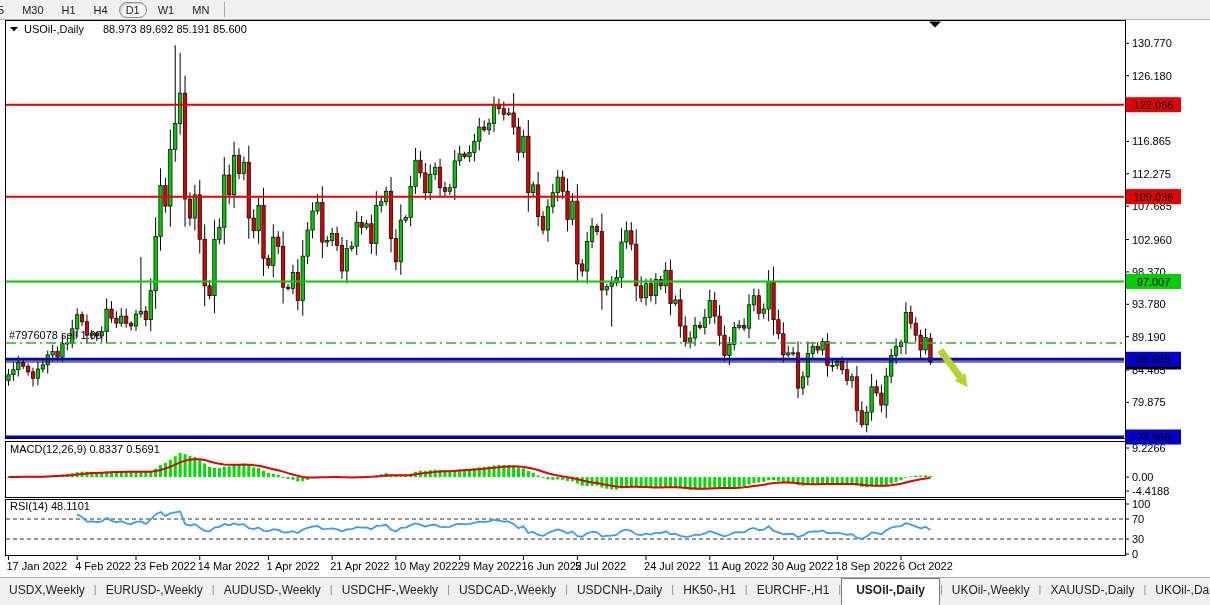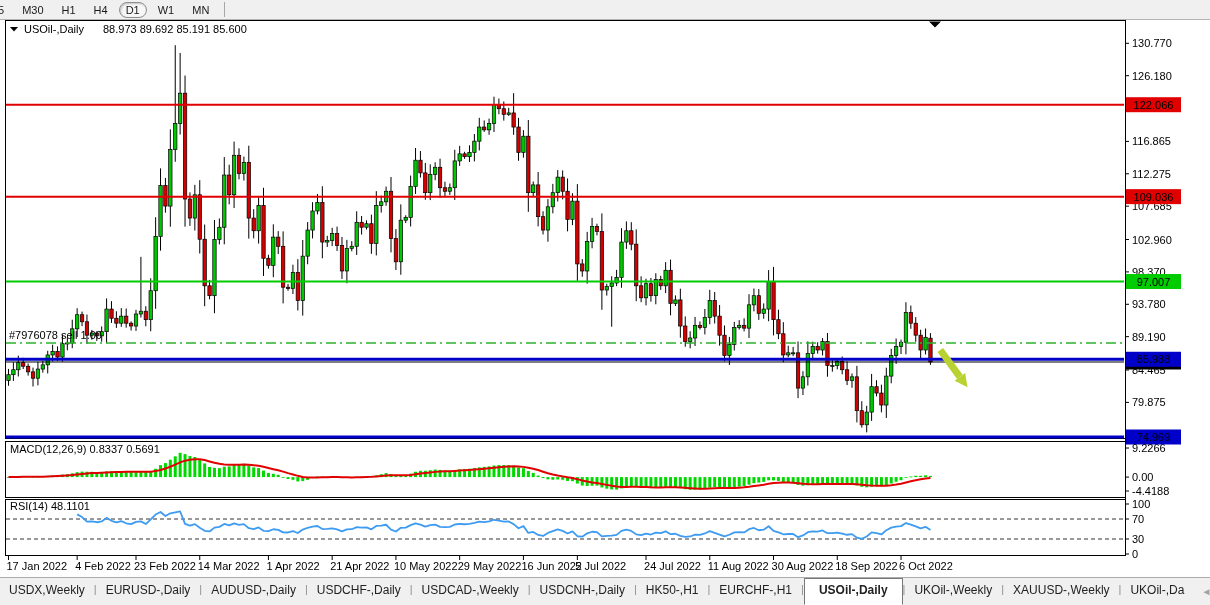--- a/index.html
+++ b/index.html
@@ -744,7 +744,7 @@
 <div class="tabbar" id="tabbar">
     <span class="tab">USDX,Weekly</span>
     <span class="sep">|</span>
-    <span class="tab">EURUSD-,Daily</span>
+    <span class="tab">EURUSD-,Weekly</span>
     <span class="sep">|</span>
     <span class="tab">AUDUSD-,Daily</span>
     <span class="sep">|</span>

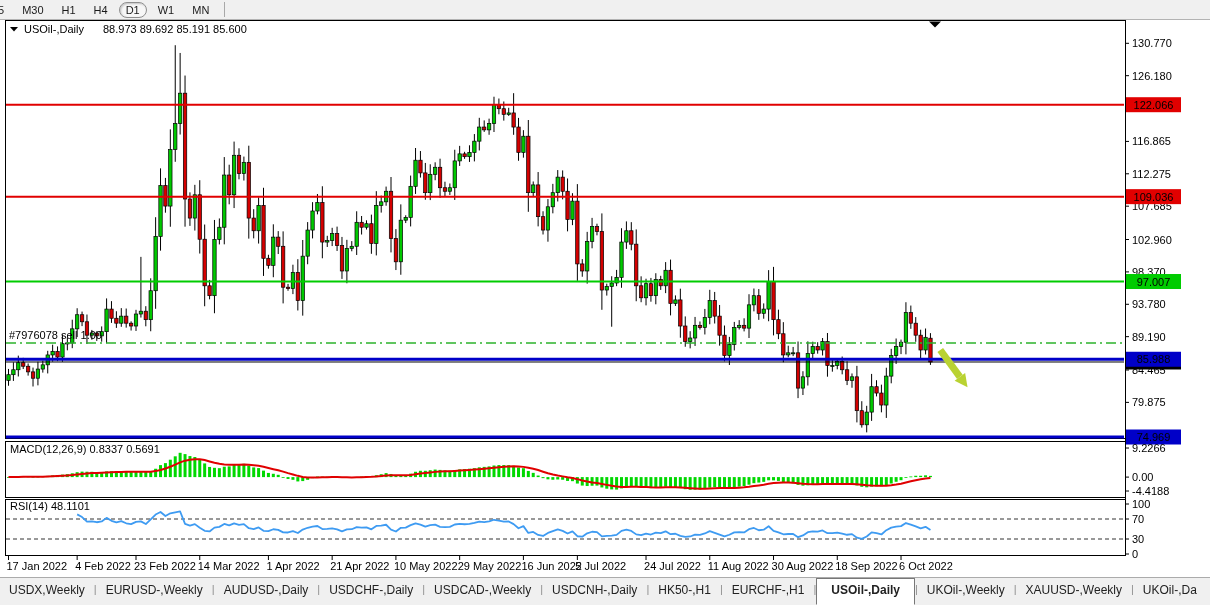--- a/index.html
+++ b/index.html
@@ -746,7 +746,7 @@
     <span class="sep">|</span>
     <span class="tab">EURUSD-,Weekly</span>
     <span class="sep">|</span>
-    <span class="tab">AUDUSD-,Daily</span>
+    <span class="tab">AUDUSD-,Weekly</span>
     <span class="sep">|</span>
     <span class="tab">USDCHF-,Daily</span>
     <span class="sep">|</span>

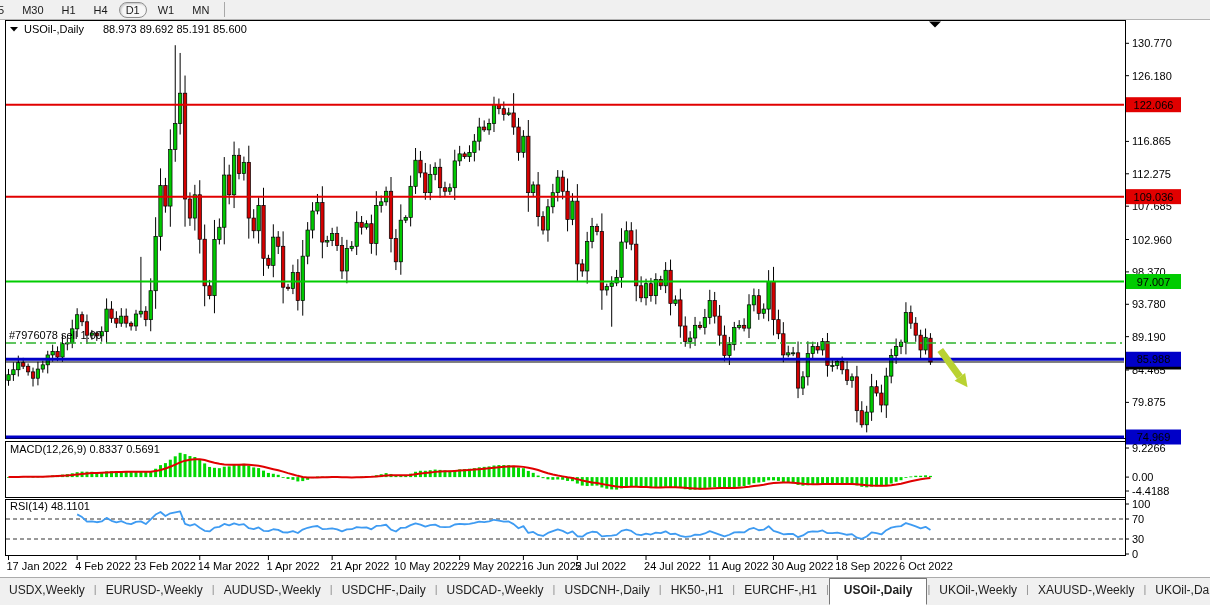--- a/index.html
+++ b/index.html
@@ -748,7 +748,7 @@
     <span class="sep">|</span>
     <span class="tab">AUDUSD-,Weekly</span>
     <span class="sep">|</span>
-    <span class="tab">USDCHF-,Daily</span>
+    <span class="tab">USDCHF-,Weekly</span>
     <span class="sep">|</span>
     <span class="tab">USDCAD-,Weekly</span>
     <span class="sep">|</span>

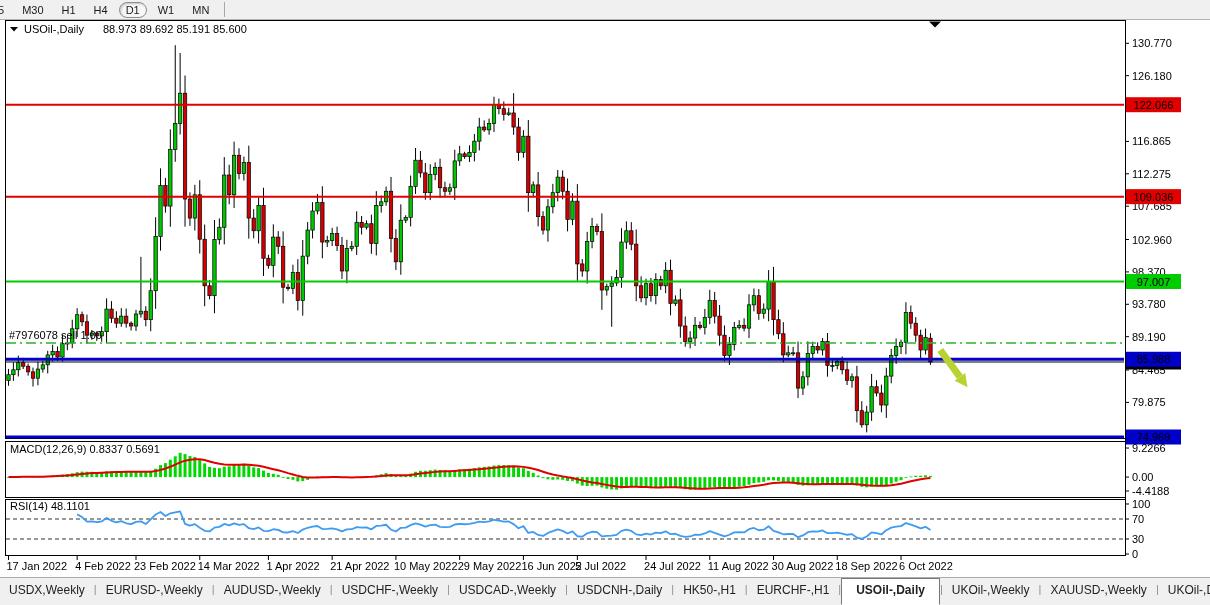--- a/index.html
+++ b/index.html
@@ -762,7 +762,7 @@
     <span class="sep">|</span>
     <span class="tab">UKOil-,Weekly</span>
     <span class="sep">|</span>
-    <span class="tab">XAUUSD-,Weekly</span>
+    <span class="tab">XAUUSD-,Daily</span>
     <span class="sep">|</span>
     <span class="tab">UKOil-,Da</span>
     <div class="scrollers">

